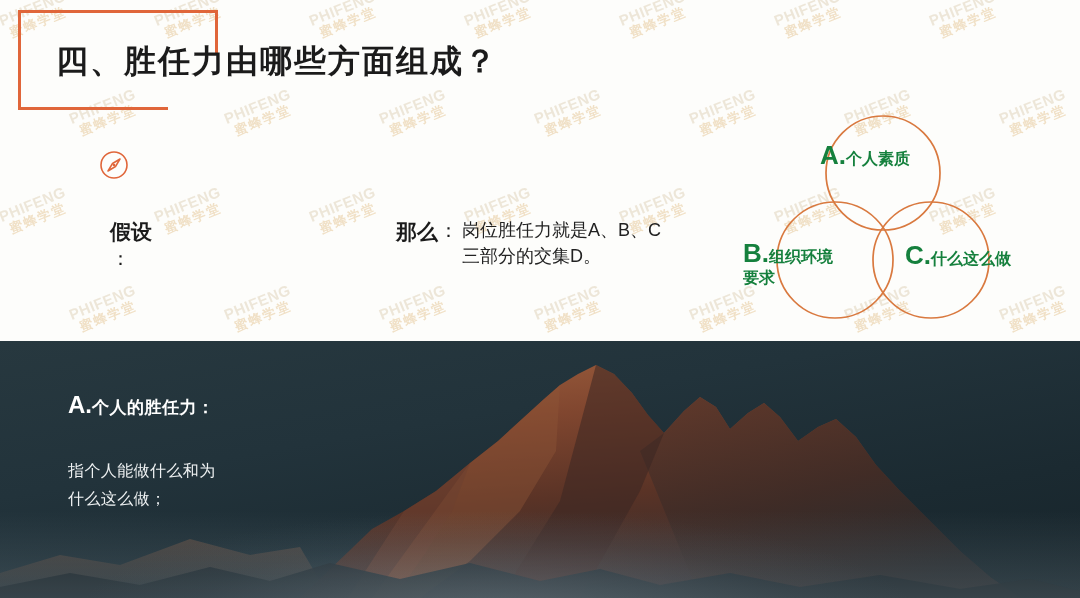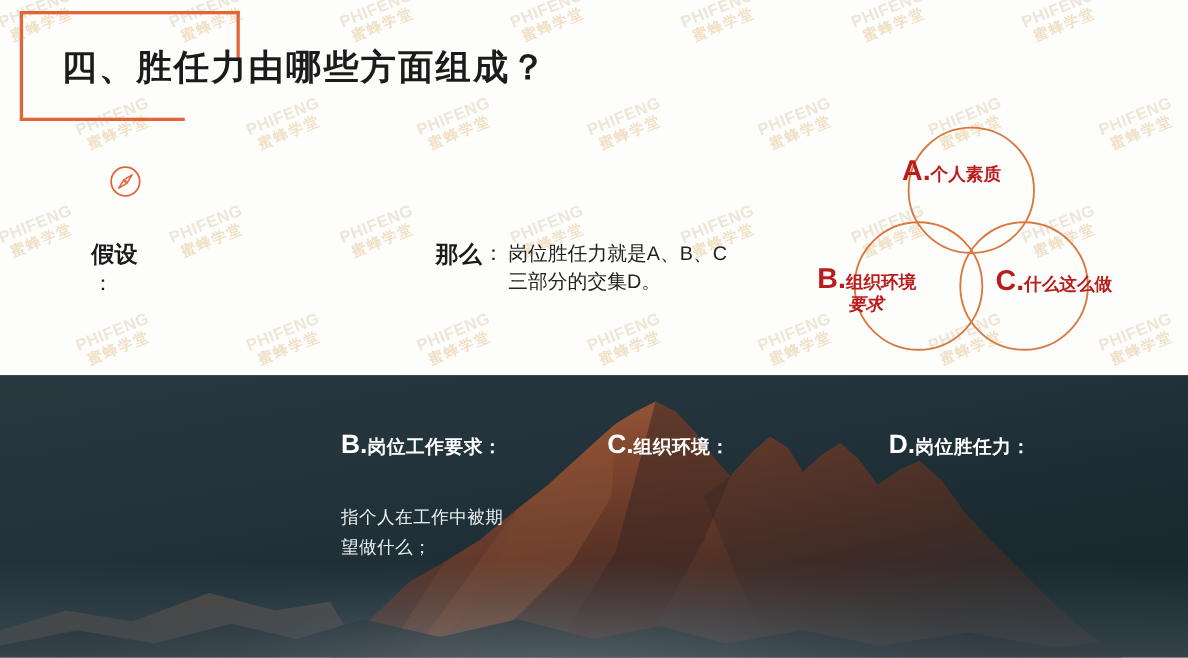--- a/index.html
+++ b/index.html
@@ -65,7 +65,7 @@
   
   .venn{position:absolute;left:735px;top:100px;width:345px;height:230px;}
   .venn svg{position:absolute;left:0;top:0;}
-  .venn-label{position:absolute;font-weight:bold;color:#b91c1c;white-space:nowrap;line-height:1.18;}
+  .venn-label{position:absolute;font-weight:bold;color:#15803d;white-space:nowrap;line-height:1.18;}
   .venn-letter{font-size:26px;font-weight:bold;}
   .venn-cn{font-size:16px;font-weight:bold;}
   #venn-a{left:85px;top:40px;}

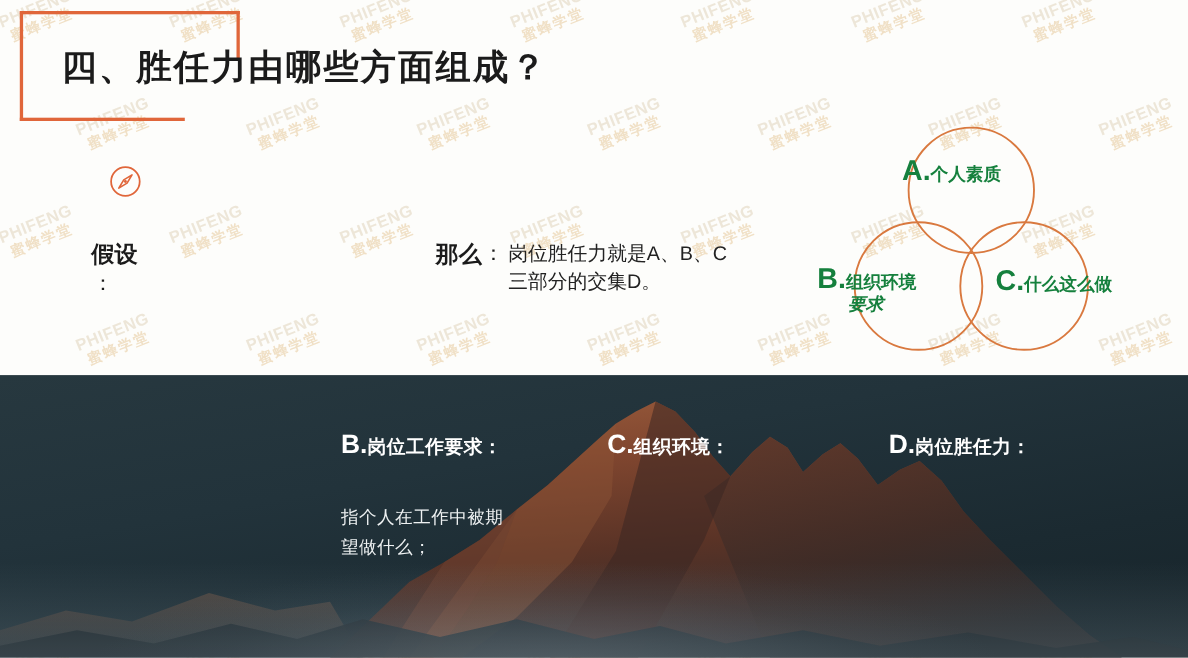--- a/index.html
+++ b/index.html
@@ -59,7 +59,7 @@
   .assume-colon{font-size:19px;color:#1b1b1b;margin:0 4px 0 1px;line-height:1.32;}
   .assume-body{font-size:18px;color:#222;line-height:1.42;white-space:pre-line;}
 
-  #assume-a{left:83px;top:218px;flex-direction:column;}
+  #assume-a{left:110px;top:218px;flex-direction:column;}
   #assume-b{left:396px;top:218px;}
 
   

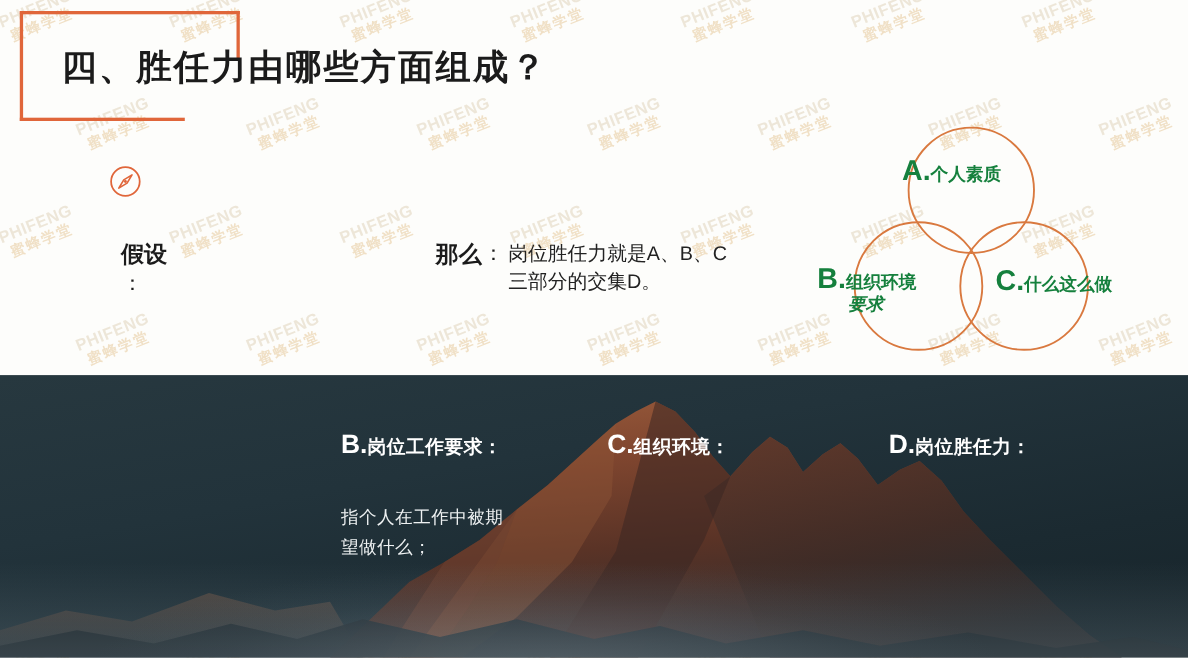--- a/index.html
+++ b/index.html
@@ -71,7 +71,7 @@
   #venn-a{left:85px;top:40px;}
   #venn-b{left:8px;top:138px;text-align:left;}
   #venn-c{left:170px;top:140px;}
-  #venn-b .venn-cn2{display:block;margin-left:28px;font-style:italic;}
+  #venn-b .venn-cn2{display:block;}
 
   
   .dark{

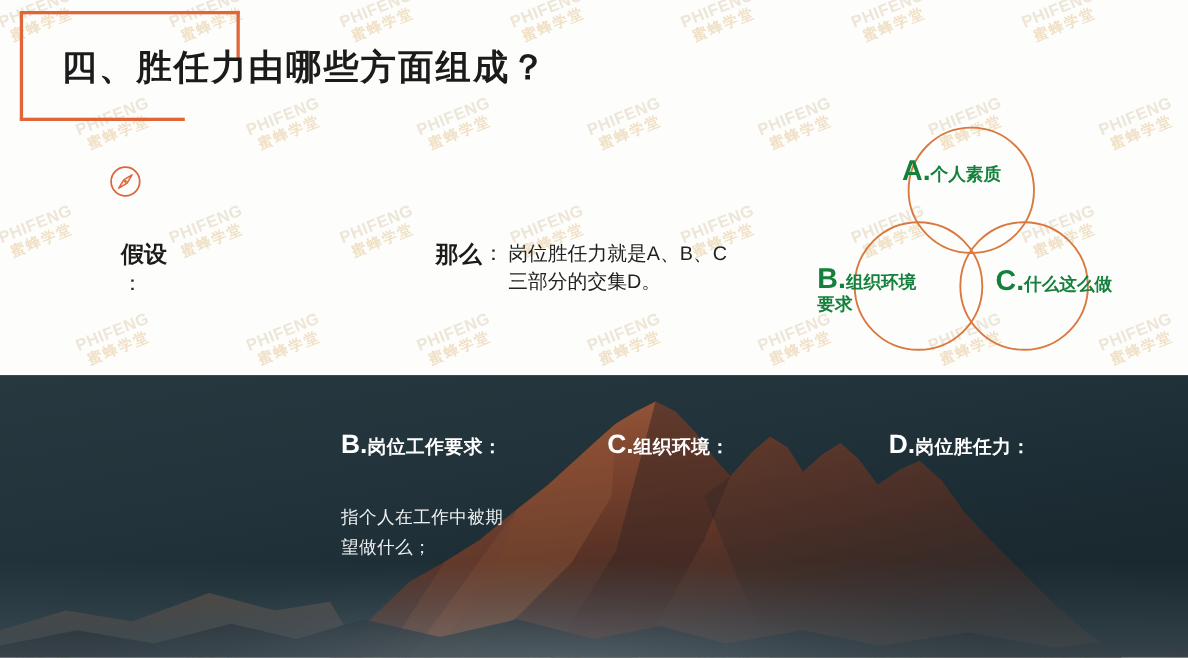--- a/index.html
+++ b/index.html
@@ -406,6 +406,13 @@
 
     <div class="sky-glow"></div>
 
+    <div class="col" id="col-a">
+      <div class="col-head">
+        <span class="c-letter">A.</span><span class="c-cn">个人的胜任力：</span>
+      </div>
+      <div class="col-body" style="white-space:pre-line">指个人能做什么和为
+什么这么做；</div>
+    </div>
 
     <div class="col" id="col-b">
       <div class="col-head">

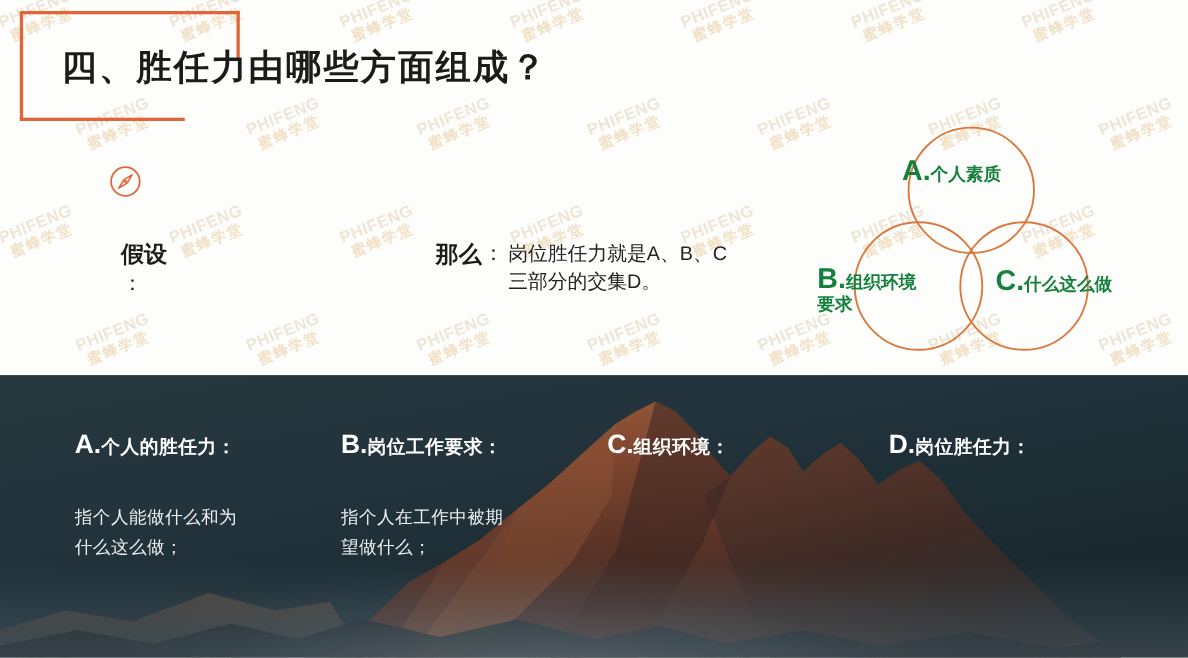--- a/index.html
+++ b/index.html
@@ -414,13 +414,6 @@
 什么这么做；</div>
     </div>
 
-    <div class="col" id="col-b">
-      <div class="col-head">
-        <span class="c-letter">B.</span><span class="c-cn">岗位工作要求：</span>
-      </div>
-      <div class="col-body" style="white-space:pre-line">指个人在工作中被期
-望做什么；</div>
-    </div>
 
     <div class="col" id="col-c">
       <div class="col-head">

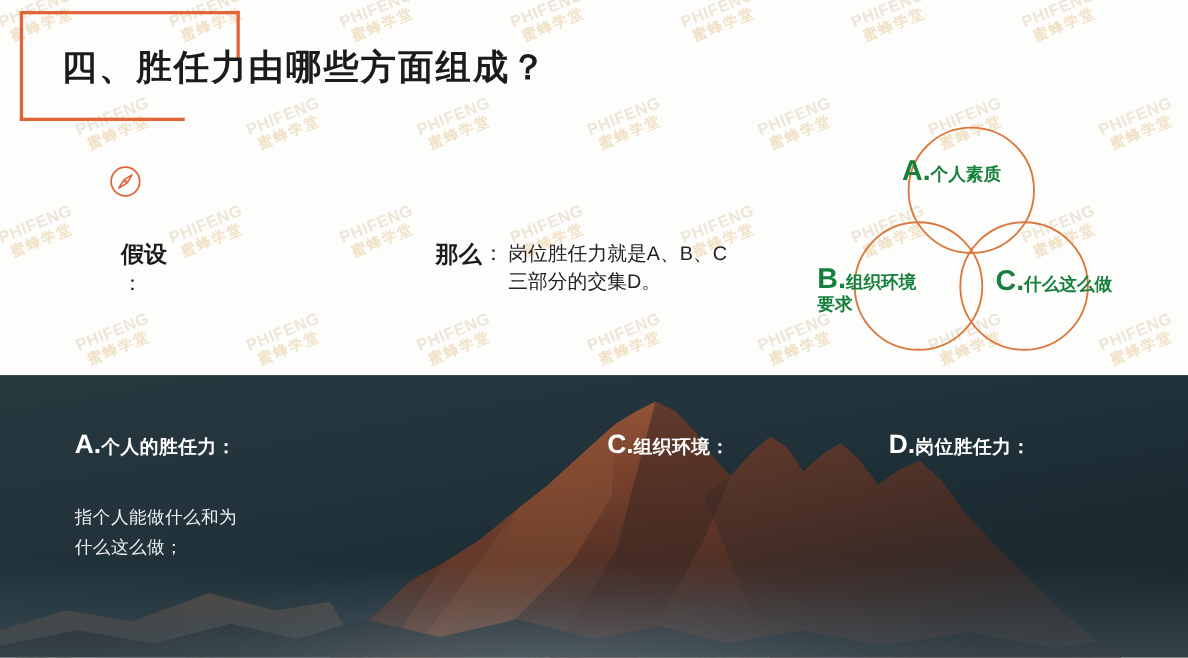--- a/index.html
+++ b/index.html
@@ -416,9 +416,6 @@
 
 
     <div class="col" id="col-c">
-      <div class="col-head">
-        <span class="c-letter">C.</span><span class="c-cn">组织环境：</span>
-      </div>
     </div>
 
     <div class="col" id="col-d">

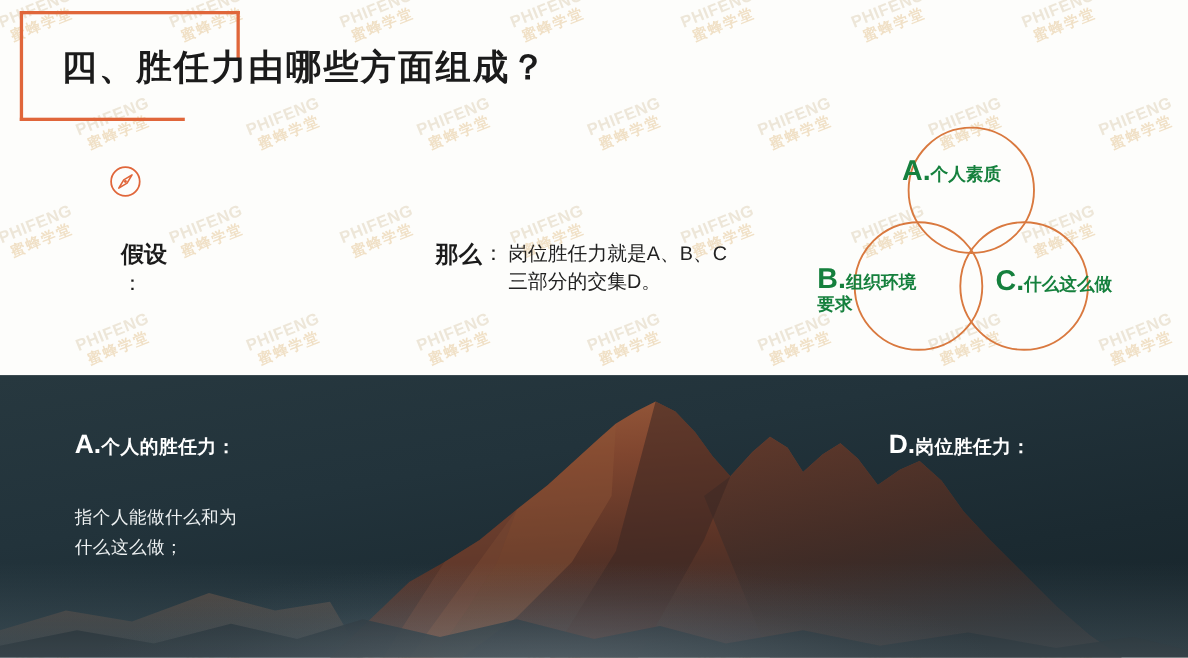--- a/index.html
+++ b/index.html
@@ -419,9 +419,6 @@
     </div>
 
     <div class="col" id="col-d">
-      <div class="col-head">
-        <span class="c-letter">D.</span><span class="c-cn">岗位胜任力：</span>
-      </div>
     </div>
   </div>
 </div>

